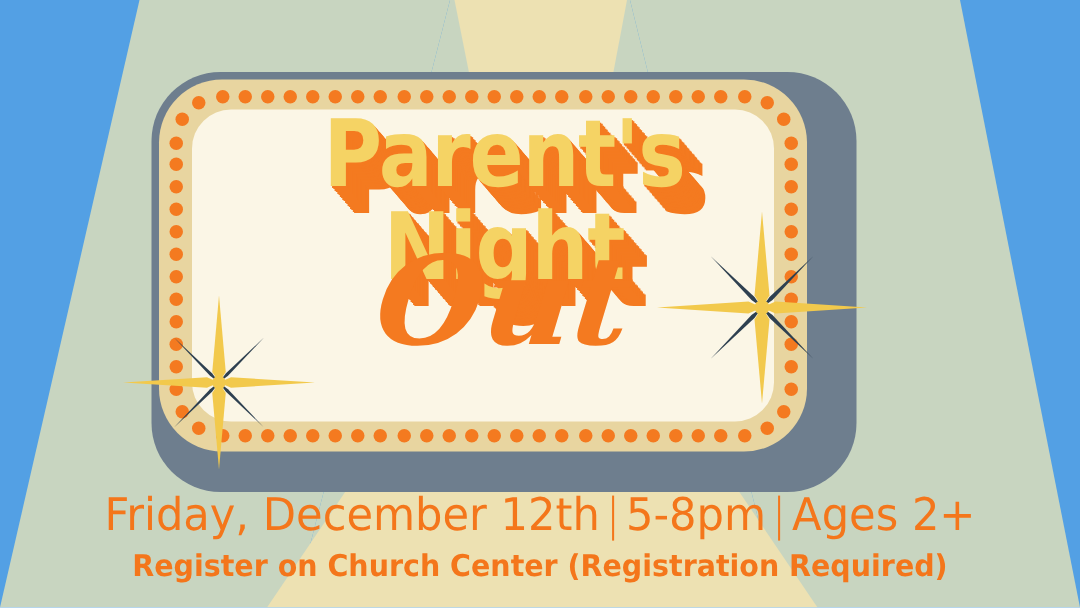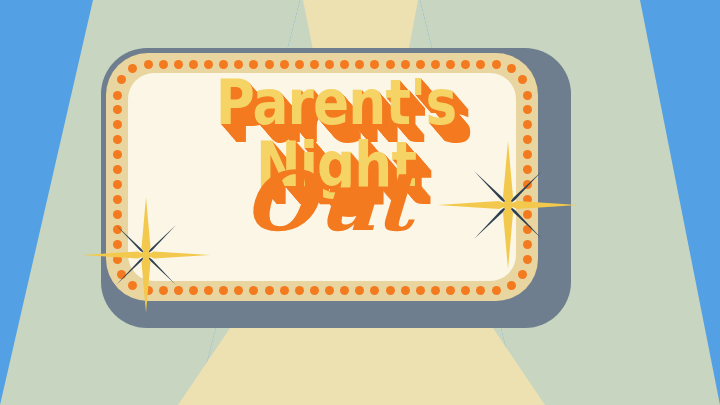--- a/index.html
+++ b/index.html
@@ -326,6 +326,12 @@
     </svg>
   </div>
 
+  <div id="bottom-text">
+    <div class="line-details">
+      <span>Friday, December 12th</span><span class="sep">|</span><span>5-8pm</span><span class="sep">|</span><span>Ages 2+</span>
+    </div>
+    <div class="line-register">Register on Church Center (Registration Required)</div>
+  </div>
 
 </div>
 

